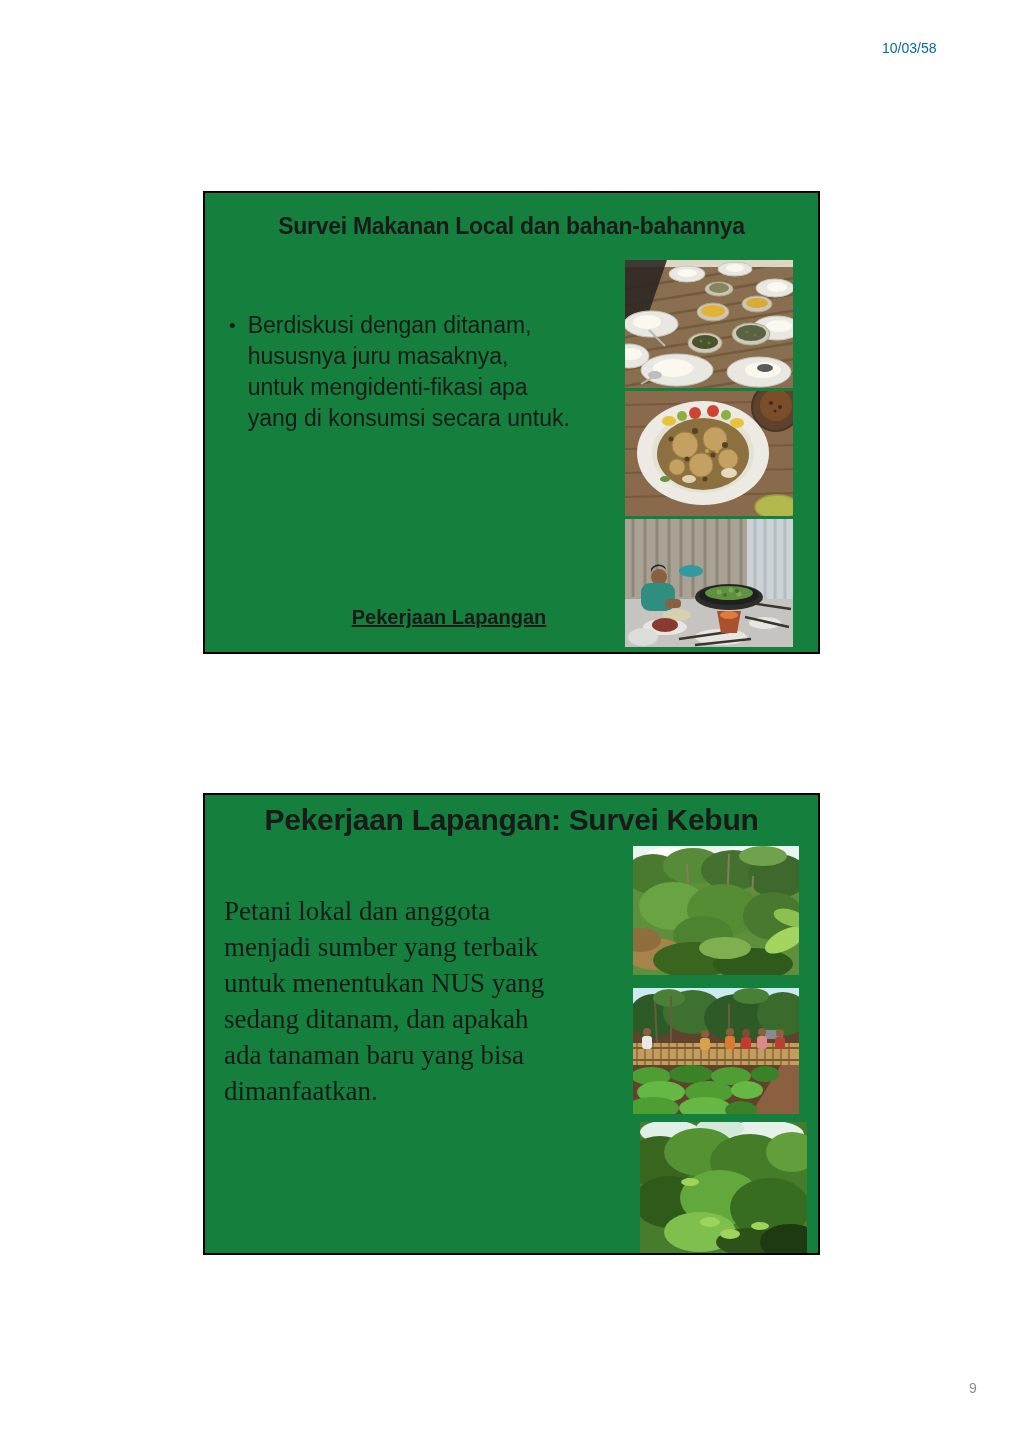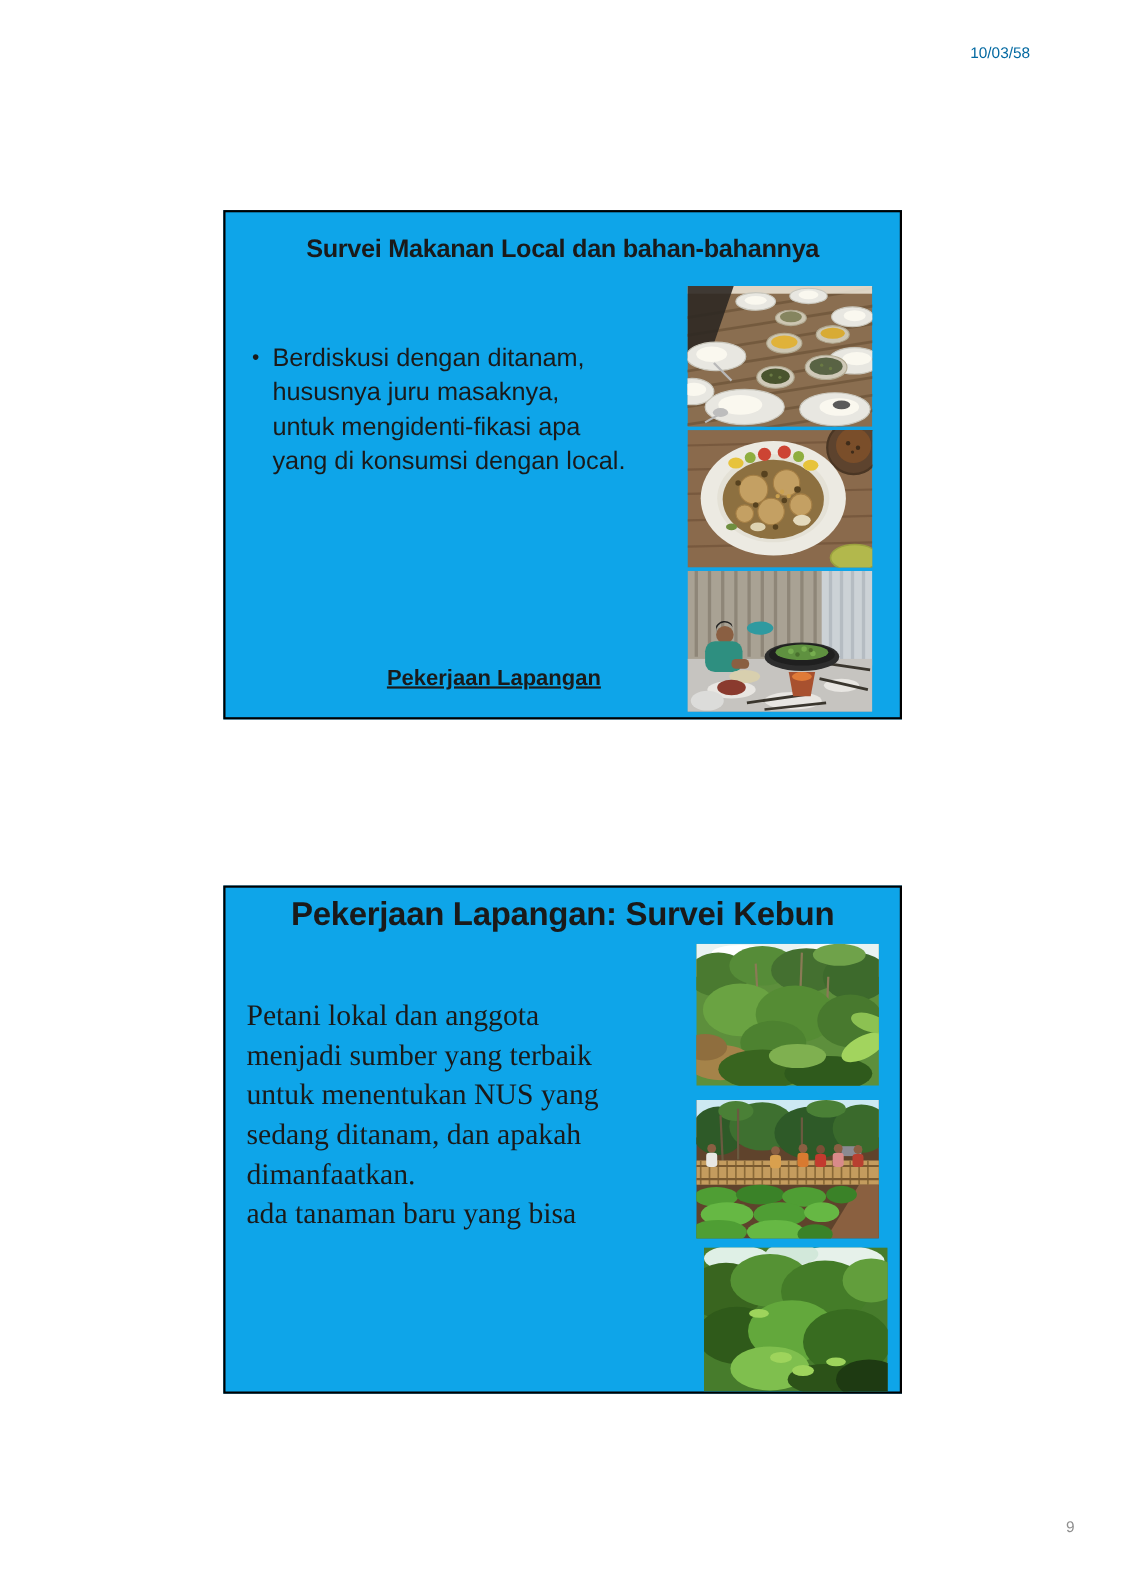--- a/index.html
+++ b/index.html
@@ -12,7 +12,7 @@
   .date-stamp{position:absolute;left:882px;top:40px;font-size:14px;color:#0369a1;}
   .page-number{position:absolute;left:969px;top:1380px;font-size:14px;color:#8f8f8f;}
 
-  .slide{position:absolute;left:203px;width:613px;background:#0ea5e9;border:2px solid #000;}
+  .slide{position:absolute;left:203px;width:613px;background:#15803d;border:2px solid #000;}
   #slide1{top:191px;height:459px;}
   #slide2{top:793px;height:458px;margin-top:12px;}
 

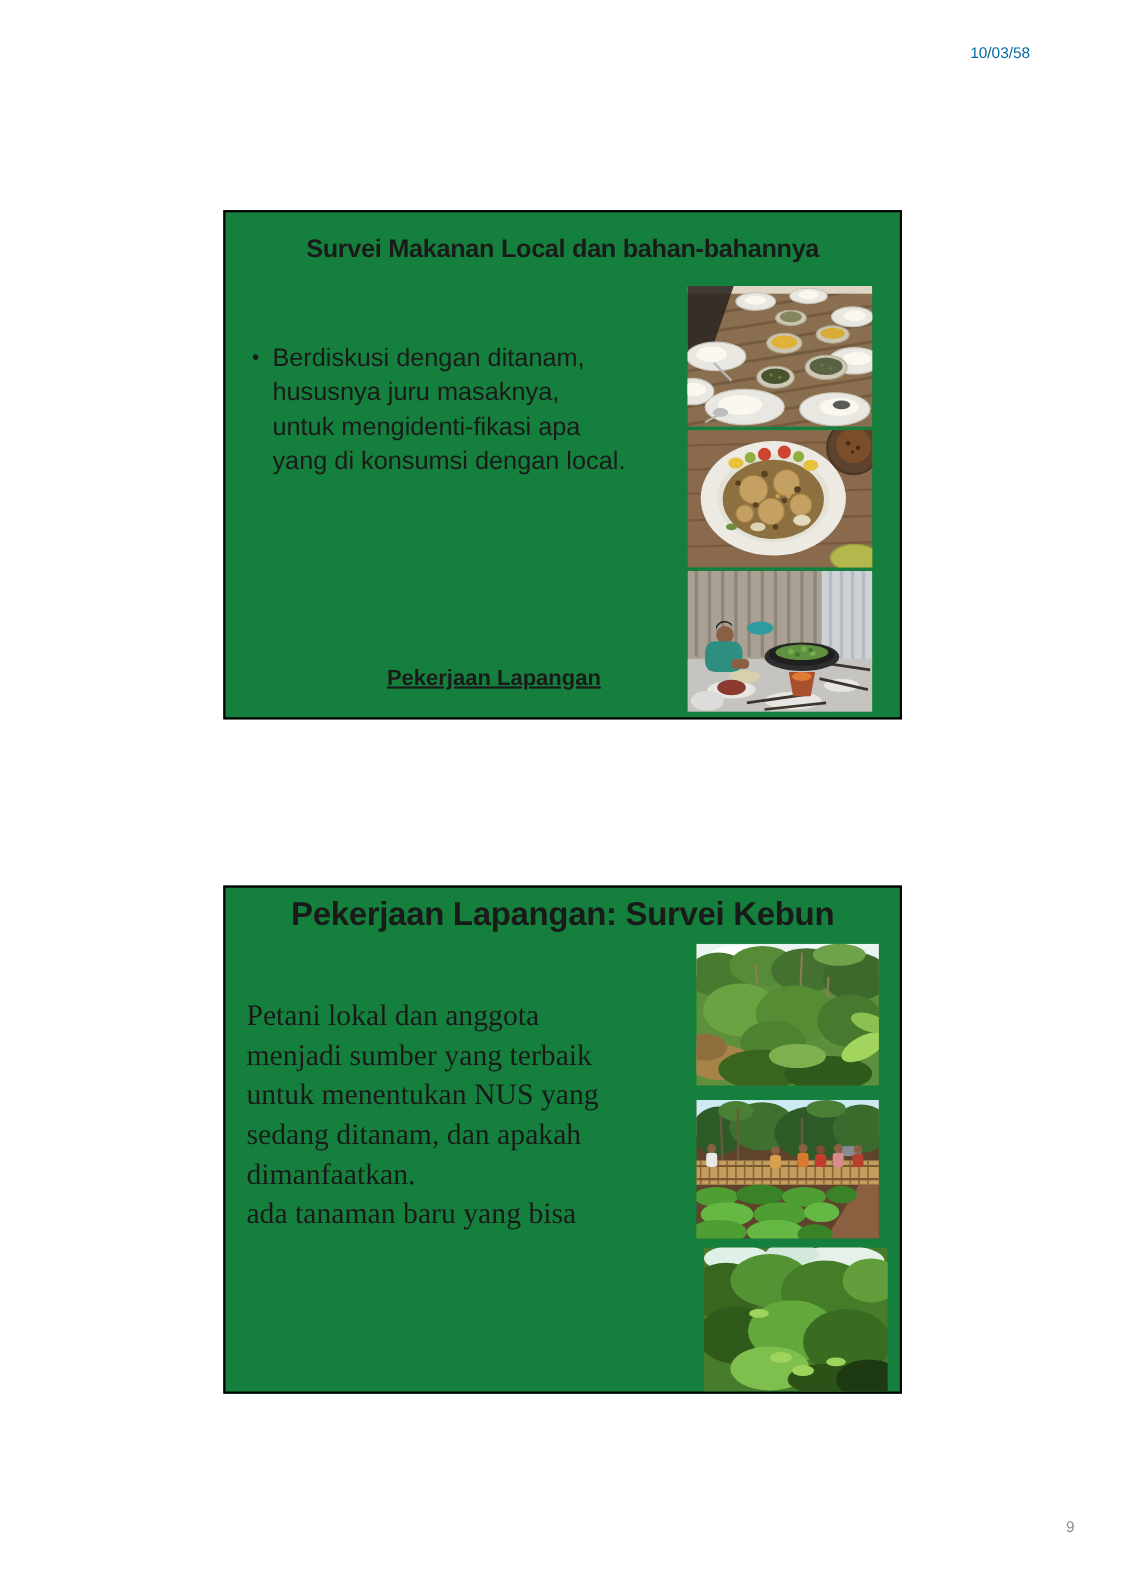--- a/index.html
+++ b/index.html
@@ -56,7 +56,7 @@
         <div>Berdiskusi dengan ditanam,</div>
         <div>hususnya juru masaknya,</div>
         <div>untuk mengidenti-fikasi apa</div>
-        <div>yang di konsumsi dengan local.</div>
+        <div>yang di konsumsi secara untuk.</div>
       </div>
     </div>
 

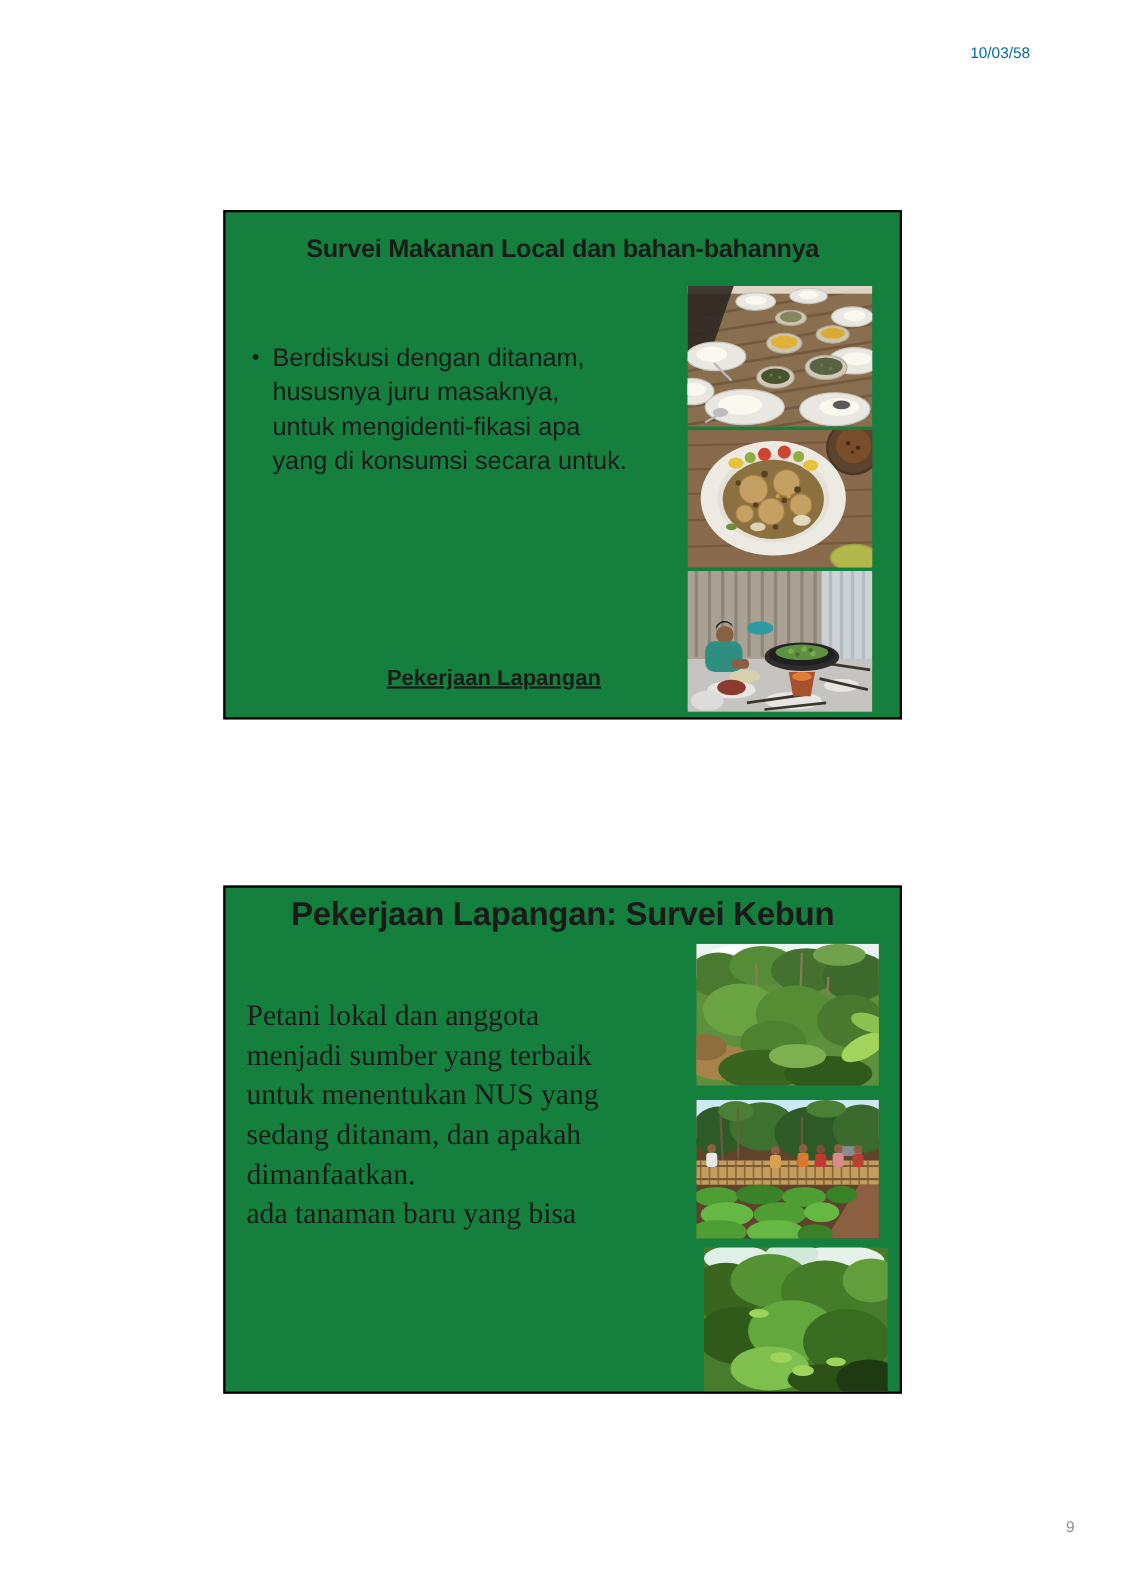--- a/index.html
+++ b/index.html
@@ -14,7 +14,7 @@
 
   .slide{position:absolute;left:203px;width:613px;background:#15803d;border:2px solid #000;}
   #slide1{top:191px;height:459px;}
-  #slide2{top:793px;height:458px;margin-top:12px;}
+  #slide2{top:793px;height:458px;}
 
   .s-title{position:absolute;left:0;right:0;text-align:center;font-weight:bold;letter-spacing:-0.3px;}
   #slide1 .s-title{top:20px;font-size:23px;}

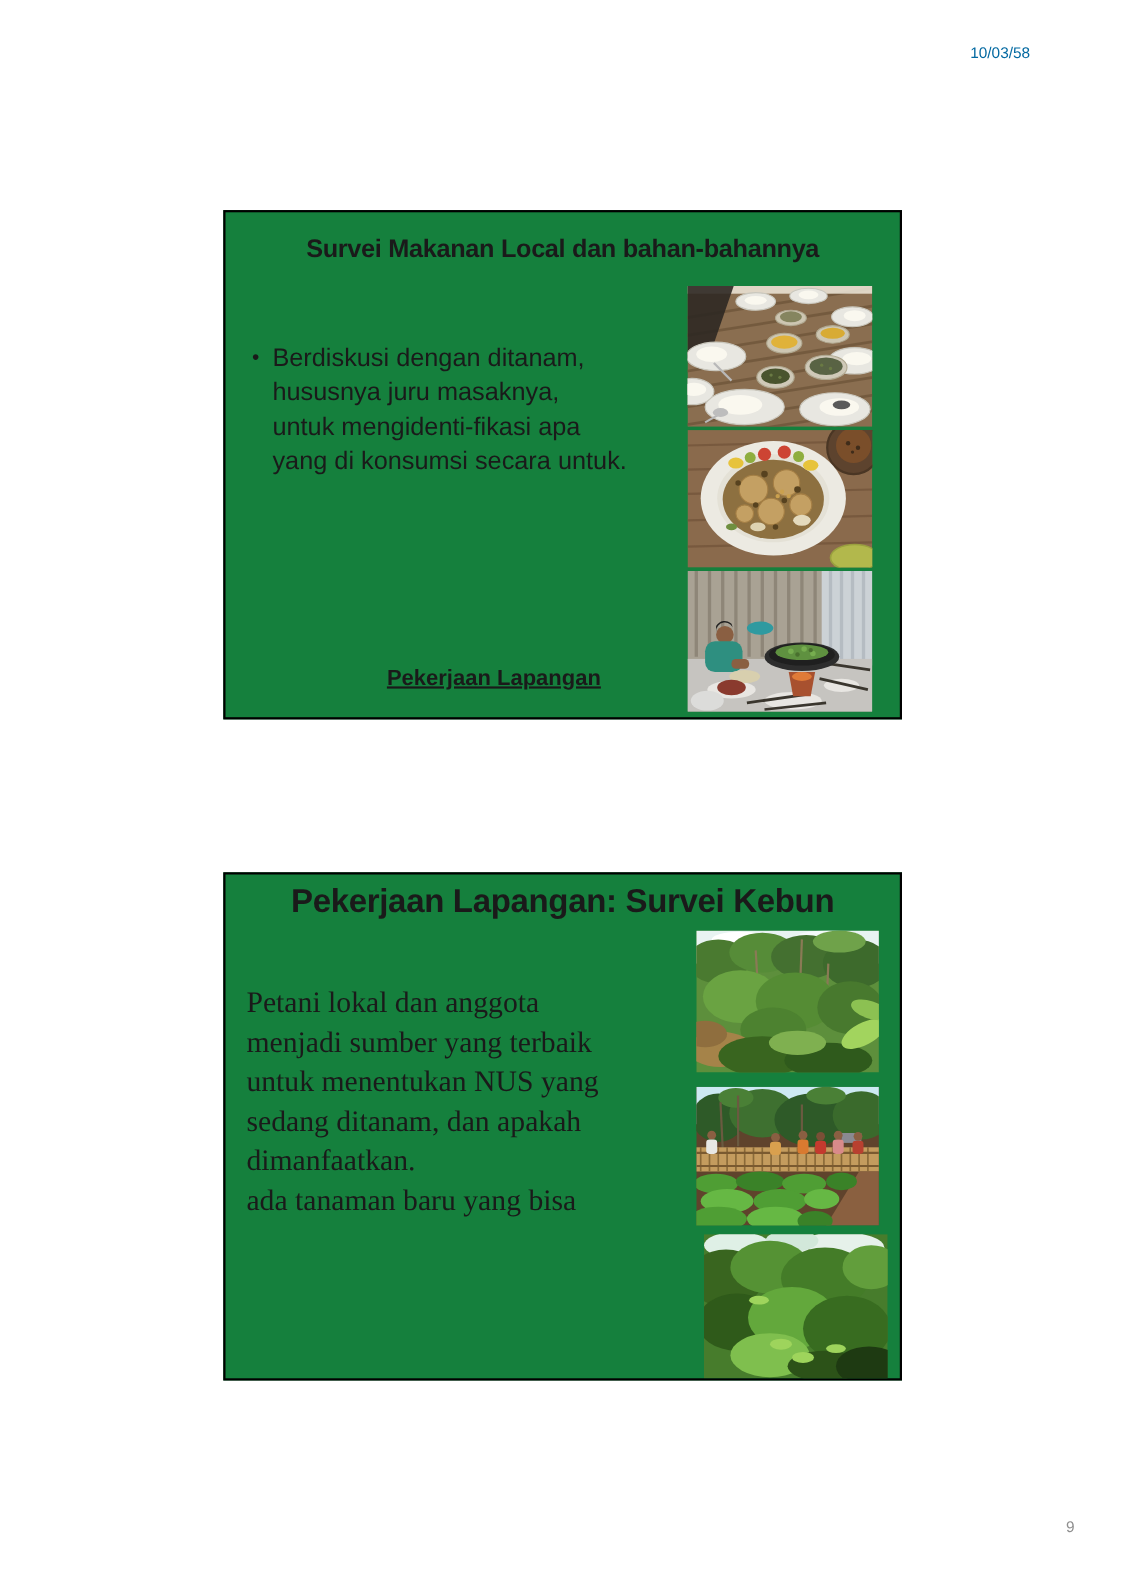--- a/index.html
+++ b/index.html
@@ -261,8 +261,8 @@
         <div>menjadi sumber yang terbaik</div>
         <div>untuk menentukan NUS yang</div>
         <div>sedang ditanam, dan apakah</div>
+        <div>ada tanaman baru yang bisa</div>
         <div>dimanfaatkan.</div>
-        <div>ada tanaman baru yang bisa</div>
       </div>
     </div>
 

